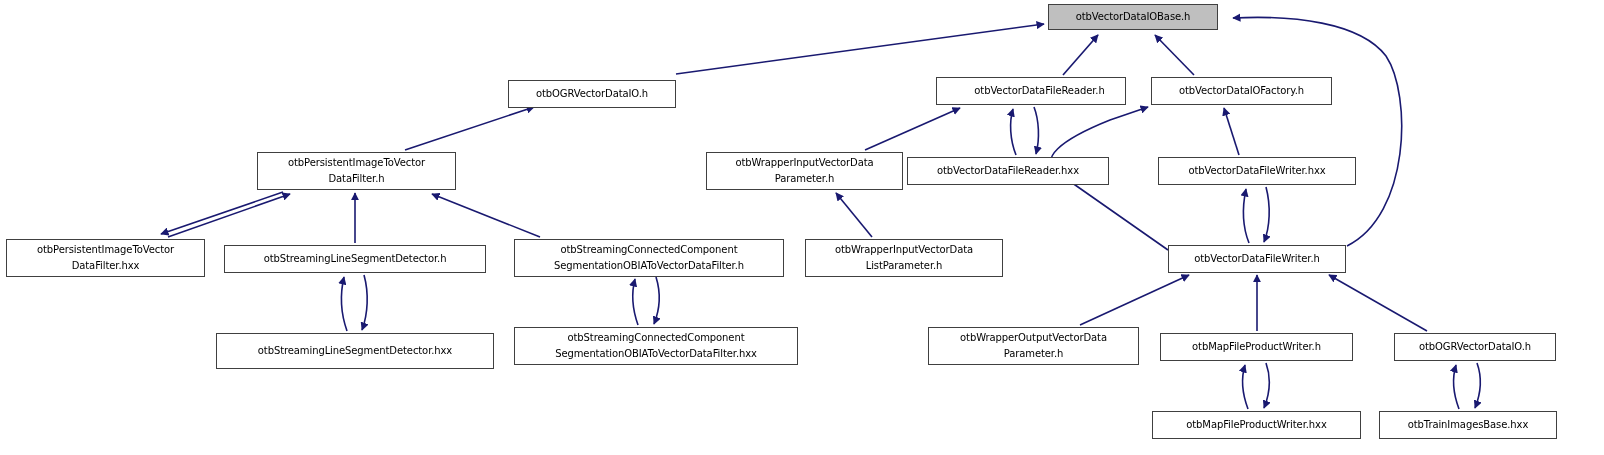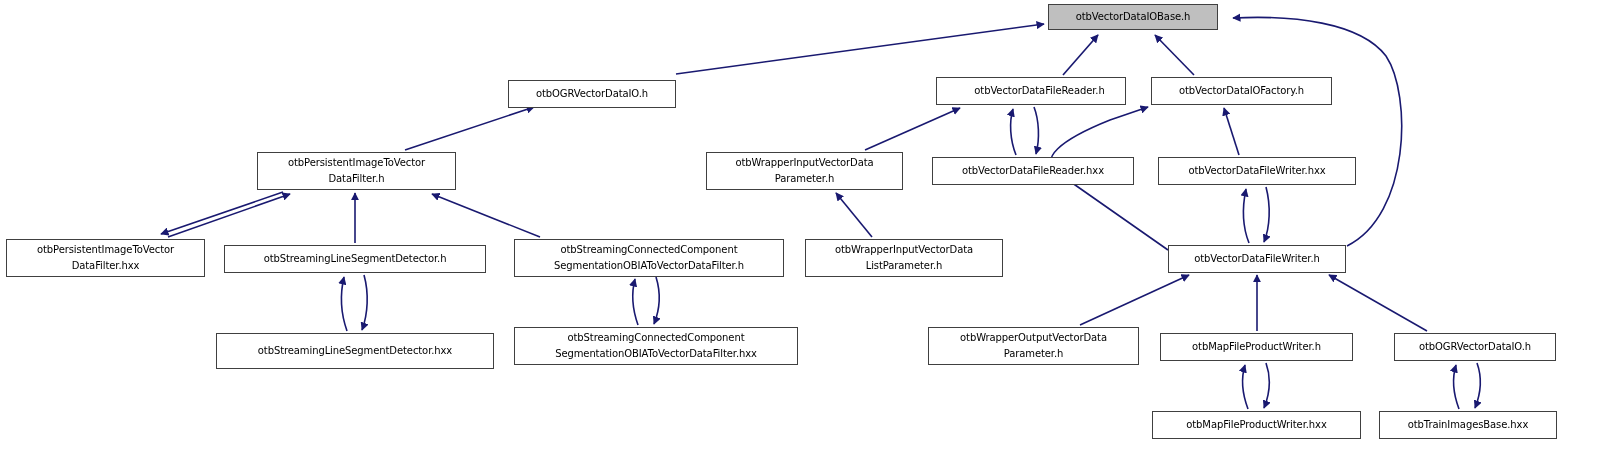--- a/index.html
+++ b/index.html
@@ -116,7 +116,7 @@
 DataFilter.h</span></div>
       <div class="node" style="left: 706px; top: 152px; width: 197px; height: 38px;"><span class="label">otbWrapperInputVectorData
 Parameter.h</span></div>
-      <div class="node" style="left: 932px; top: 157px; width: 202px; height: 28px;"><span class="label">otbVectorDataFileReader.hxx</span></div>
+      <div class="node" style="left: 907px; top: 157px; width: 202px; height: 28px;"><span class="label">otbVectorDataFileReader.hxx</span></div>
       <div class="node" style="left: 1158px; top: 157px; width: 198px; height: 28px;"><span class="label">otbVectorDataFileWriter.hxx</span></div>
       <div class="node" style="left: 6px; top: 239px; width: 199px; height: 38px;"><span class="label">otbPersistentImageToVector
 DataFilter.hxx</span></div>

